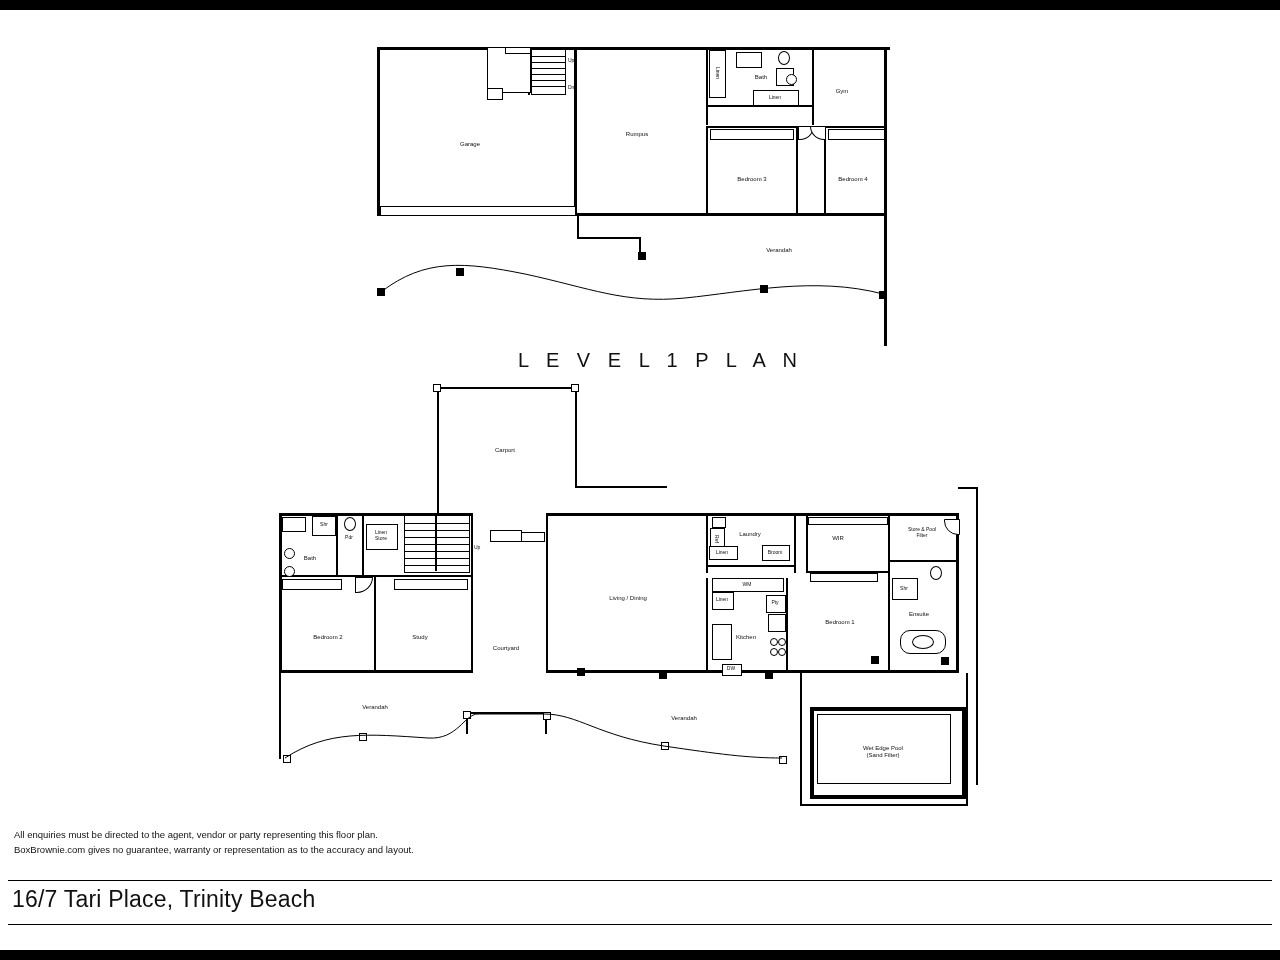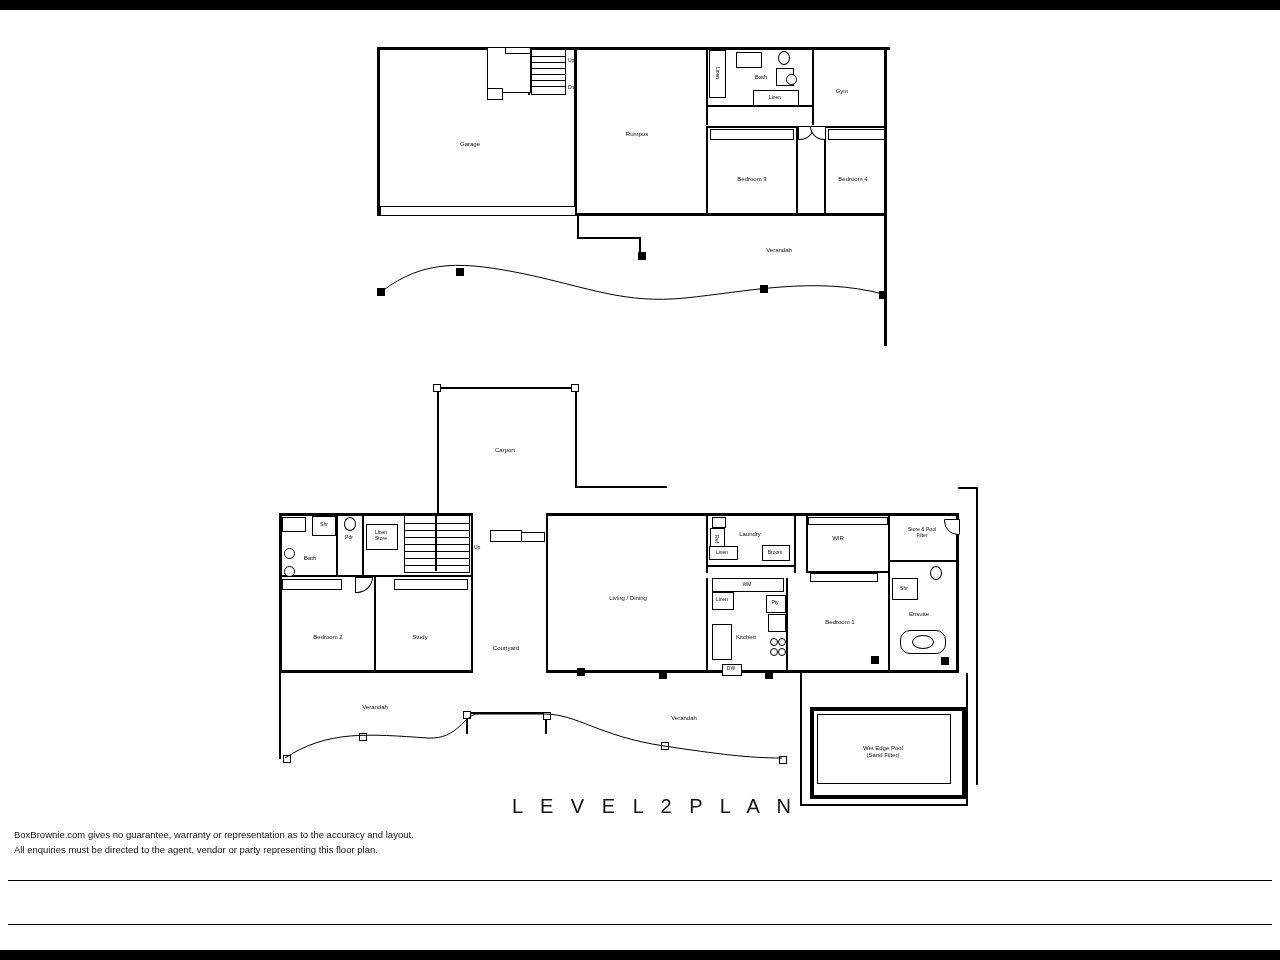--- a/index.html
+++ b/index.html
@@ -137,6 +137,7 @@
       <path d="M6,52 C50,18 90,22 150,34 C215,48 250,64 310,58 C370,52 440,36 508,54" fill="none" stroke="#000" stroke-width="1"></path>
     </svg>
 
+    <div class="title" style="left:518px;top:349px;">L E V E L   1   P L A N</div>
   </div>
 
   <div class="plan" style="left:0;top:0;width:1280px;height:830px;">

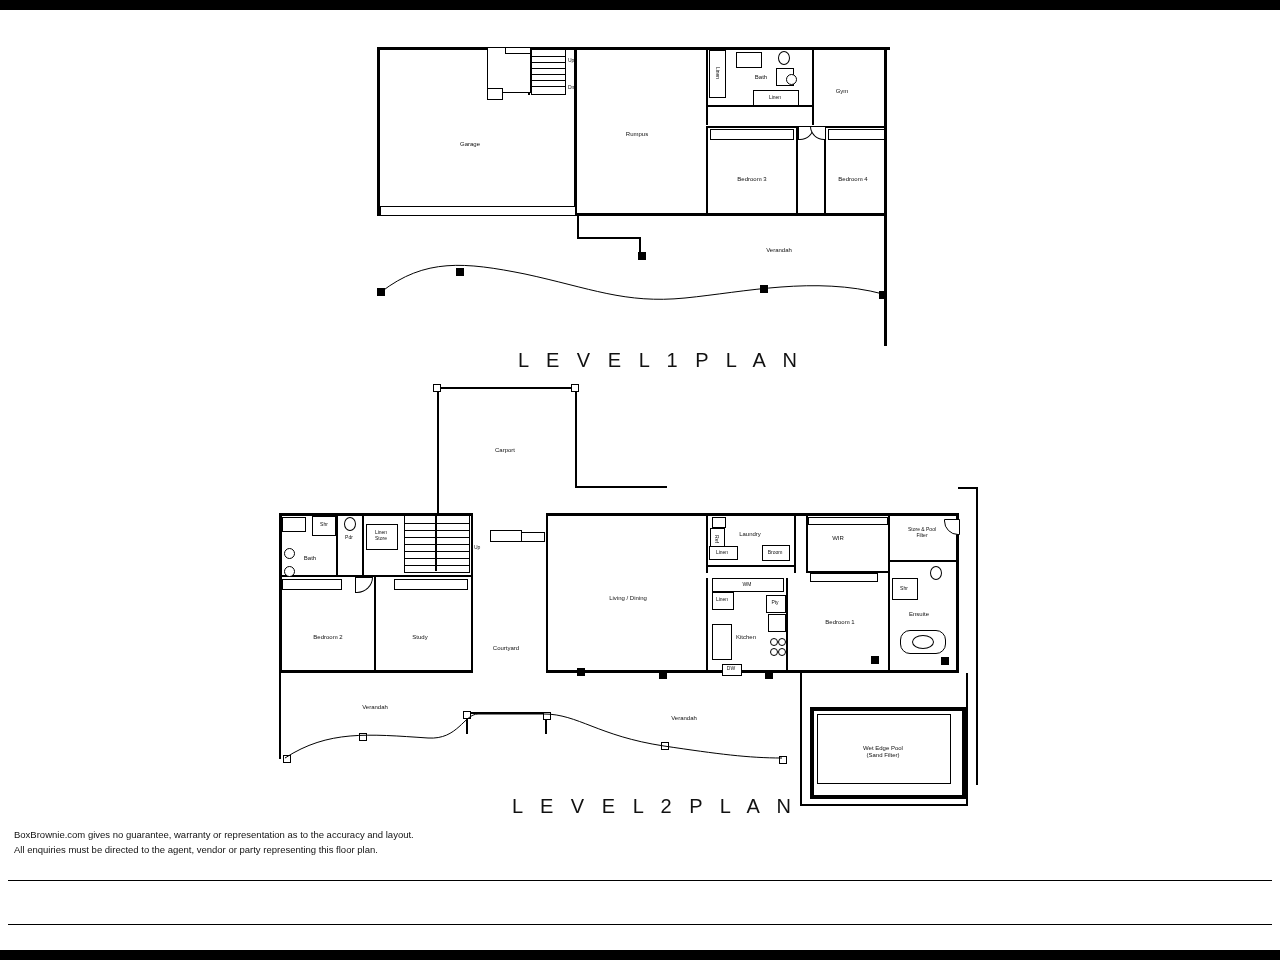--- a/index.html
+++ b/index.html
@@ -284,7 +284,6 @@
       <span>(Sand Filter)</span>
     </div>
 
-    <div class="title" style="left:512px;top:795px;">L E V E L   2   P L A N</div>
   </div>
 
   <div class="disclaimer">

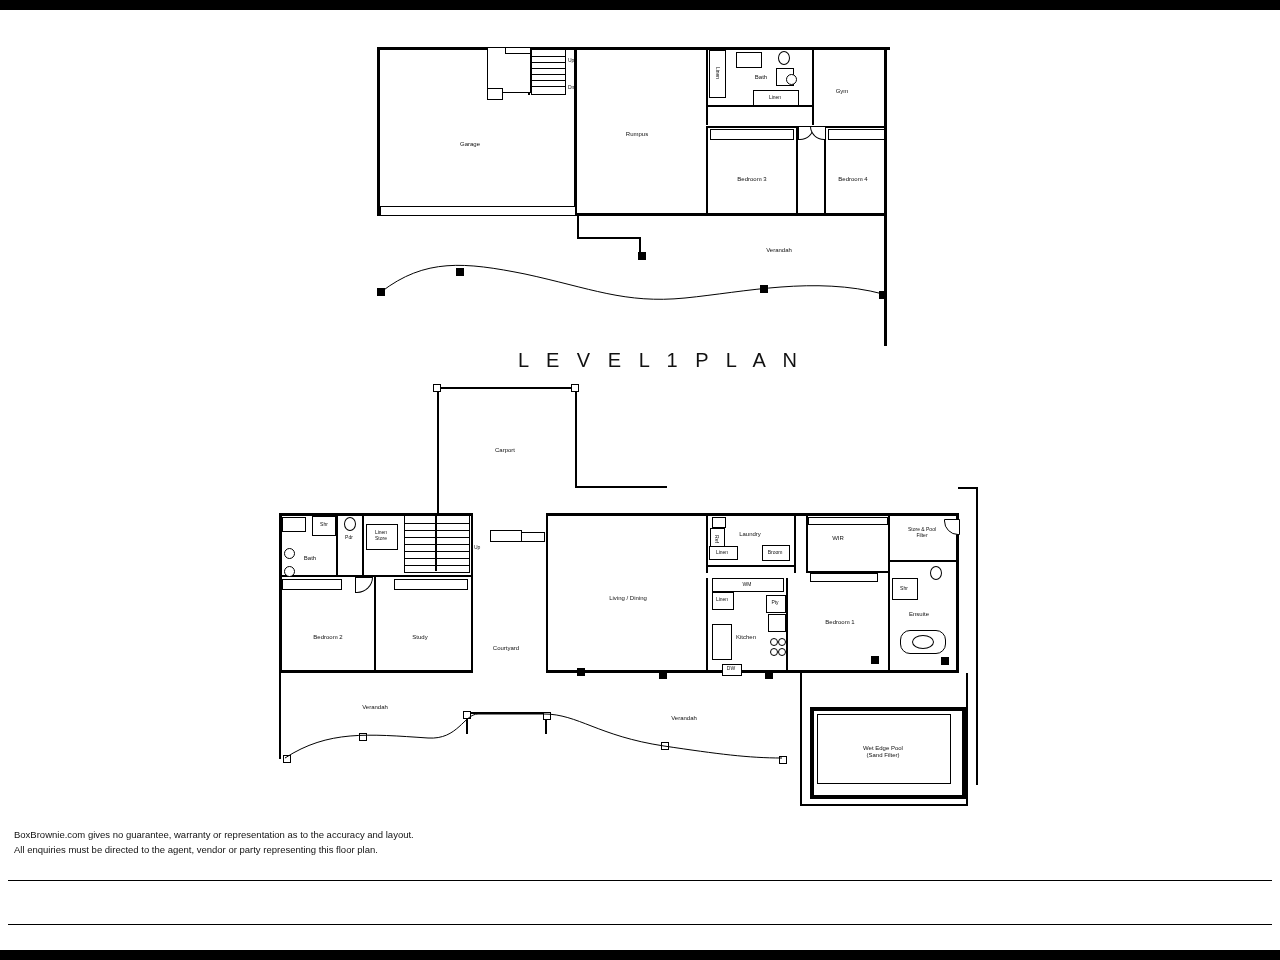--- a/index.html
+++ b/index.html
@@ -287,8 +287,8 @@
   </div>
 
   <div class="disclaimer">
+    <div>All enquiries must be directed to the agent, vendor or party representing this floor plan.</div>
     <div>BoxBrownie.com gives no guarantee, warranty or representation as to the accuracy and layout.</div>
-    <div>All enquiries must be directed to the agent, vendor or party representing this floor plan.</div>
   </div>
 
   <div class="addr-rule"></div>

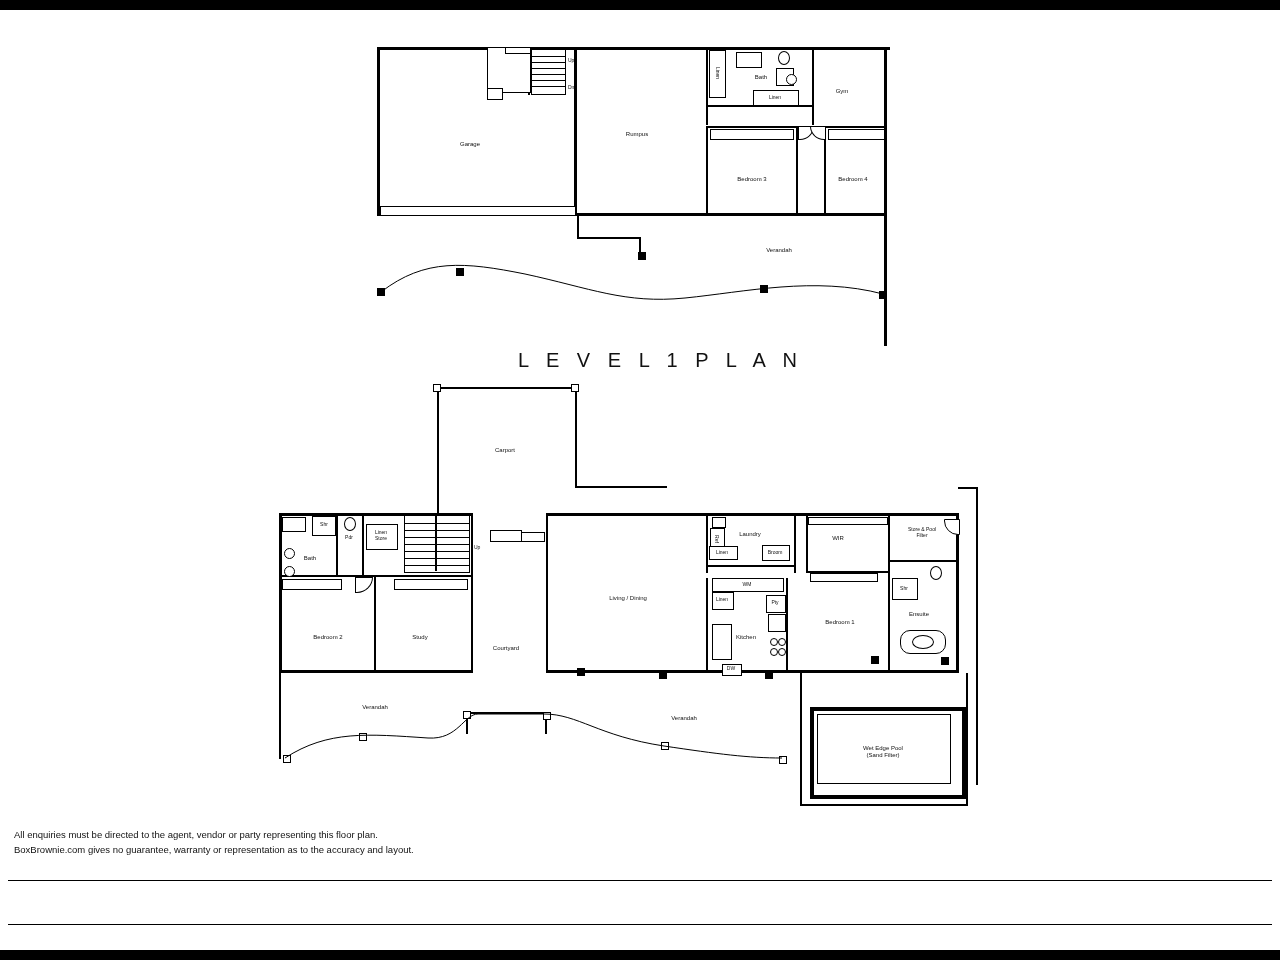--- a/index.html
+++ b/index.html
@@ -292,6 +292,7 @@
   </div>
 
   <div class="addr-rule"></div>
+  <div class="address">16/7 Tari Place, Trinity Beach</div>
   <div class="addr-rule2"></div>
 
 </div>

